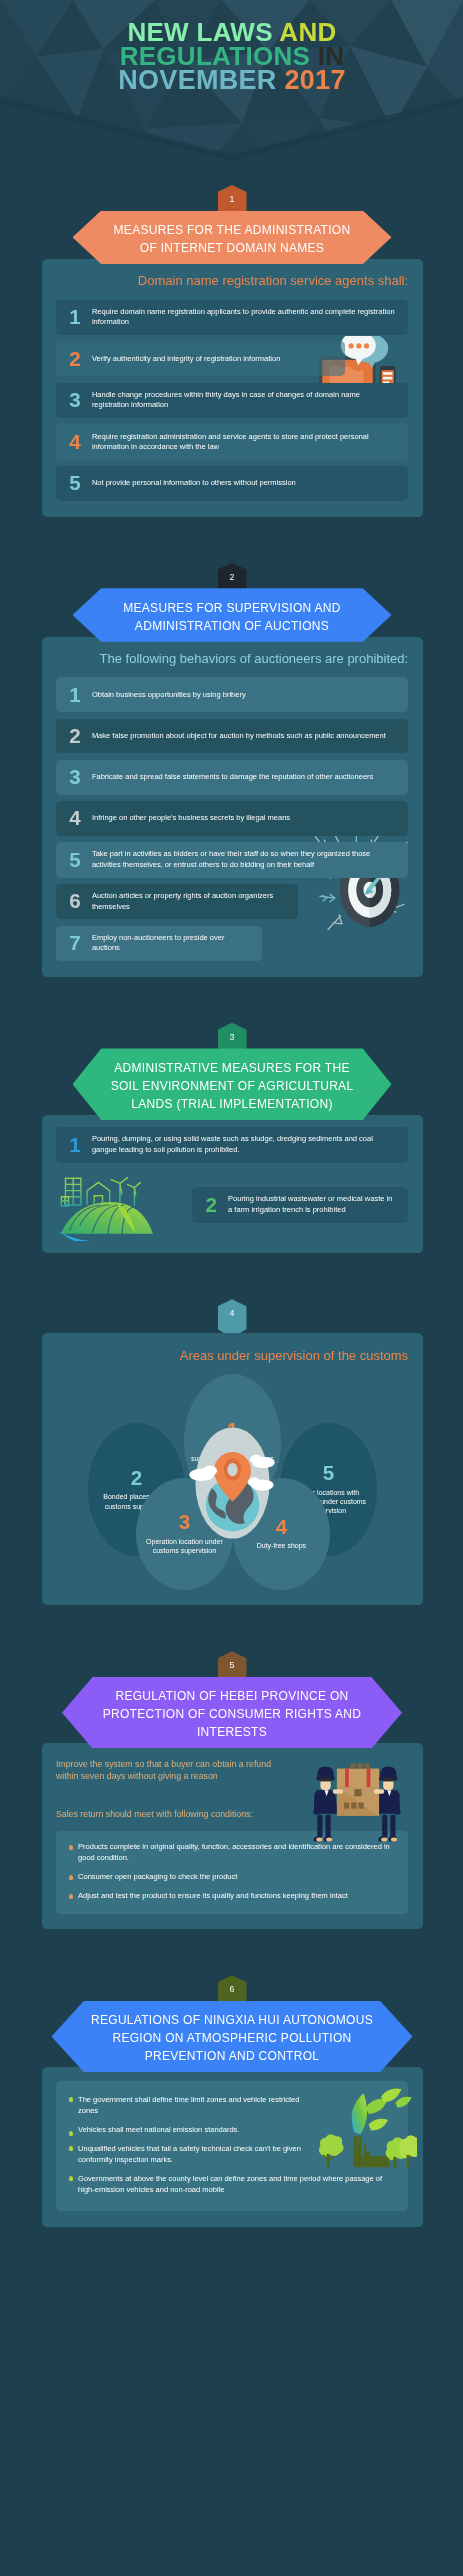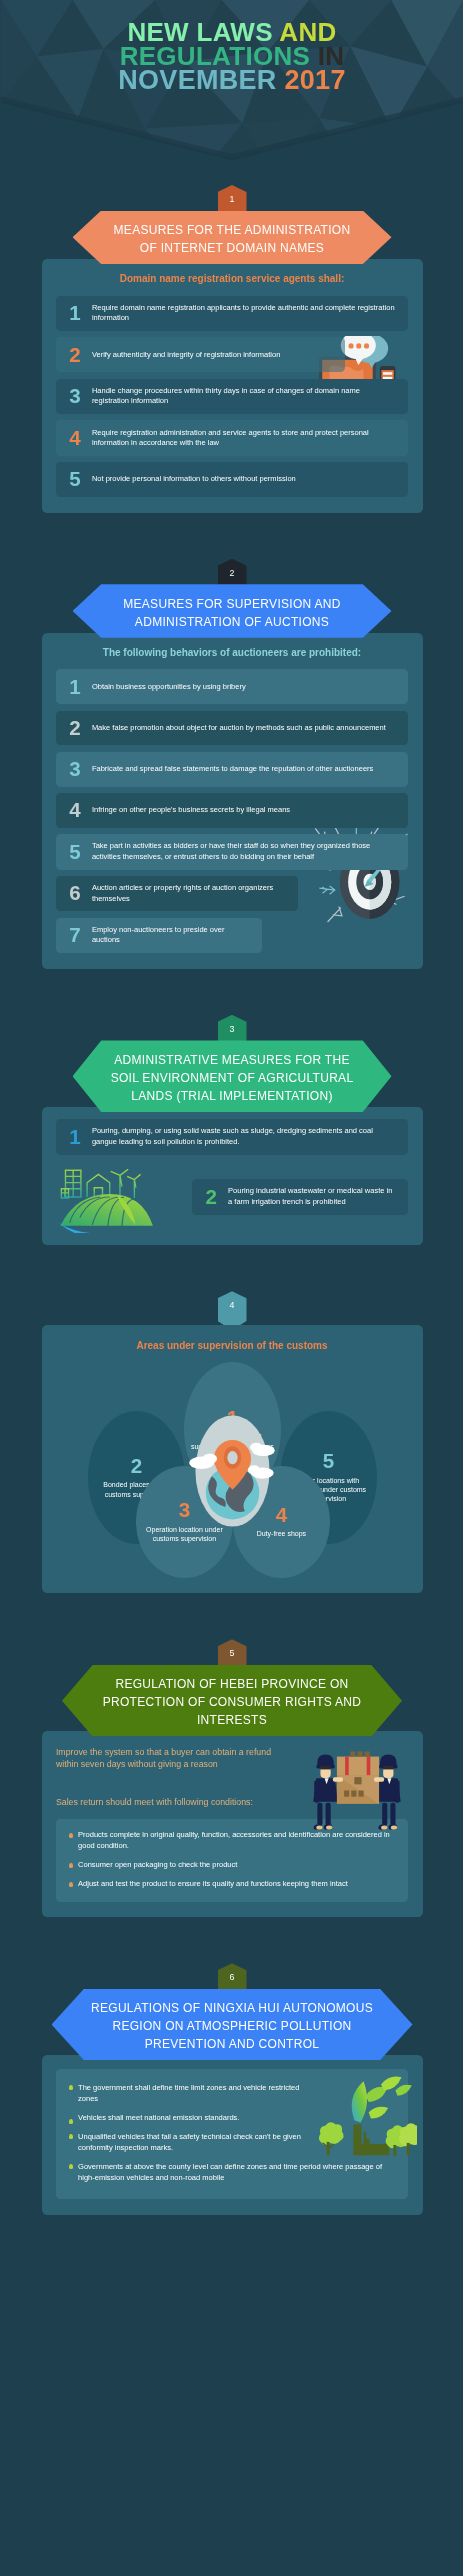--- a/index.html
+++ b/index.html
@@ -50,7 +50,7 @@
     overflow:hidden;
   }
   .panel-title {
-    text-align:center; font-size:10px; margin-bottom:11.3px; font-weight:bold;
+    text-align:right; font-size:13px; margin-bottom:11.3px; font-weight:normal;
   }
 
   

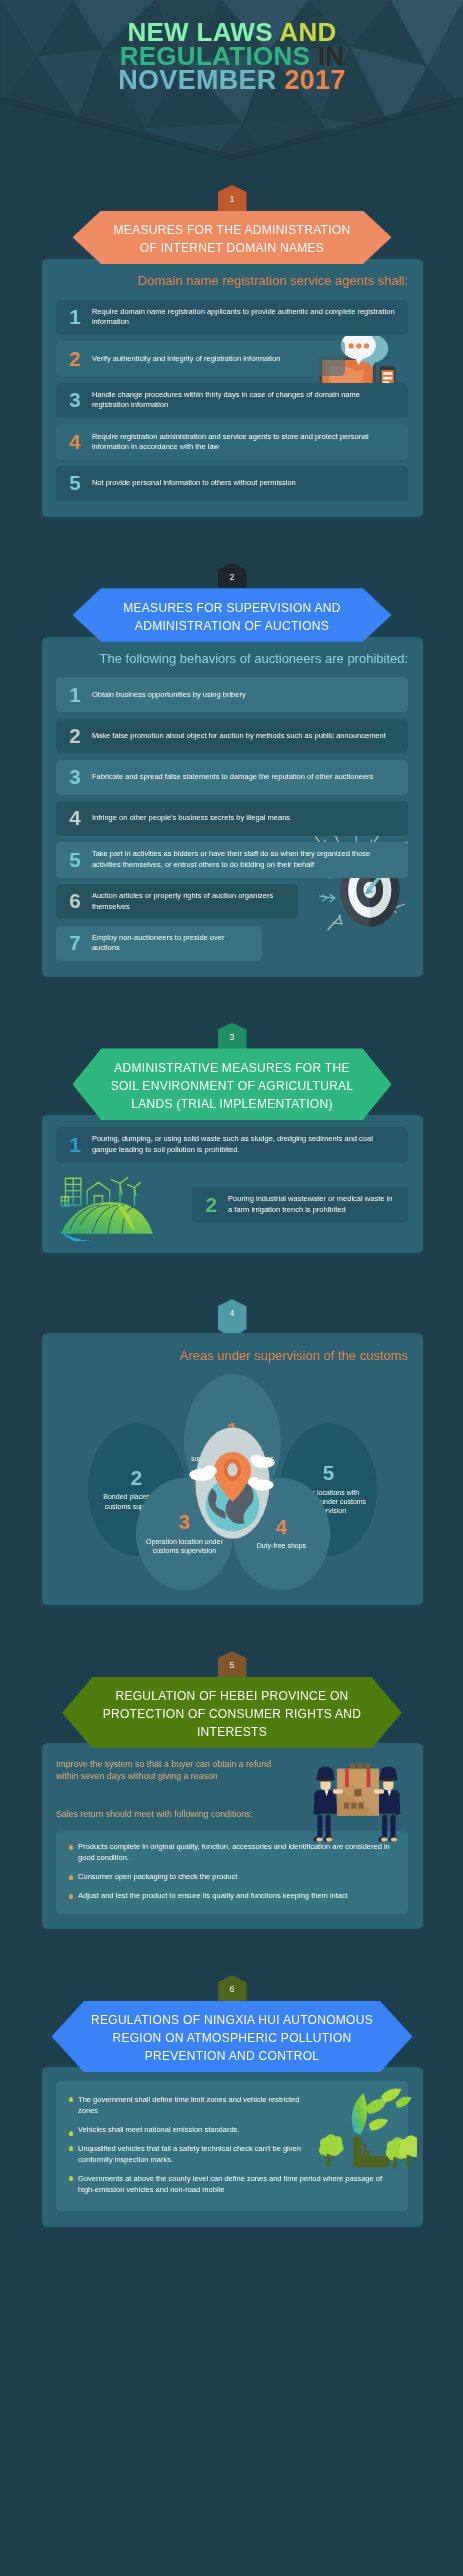--- a/index.html
+++ b/index.html
@@ -381,7 +381,7 @@
 
 <div class="section s5">
   <div class="badge" style="background:#7E5730">5</div>
-  <div class="banner" style="background:#4d7c0f; width:340px">
+  <div class="banner" style="background:#8b5cf6; width:340px">
     <span>REGULATION OF HEBEI PROVINCE ON PROTECTION OF CONSUMER RIGHTS AND INTERESTS</span>
   </div>
   <div class="panel">

